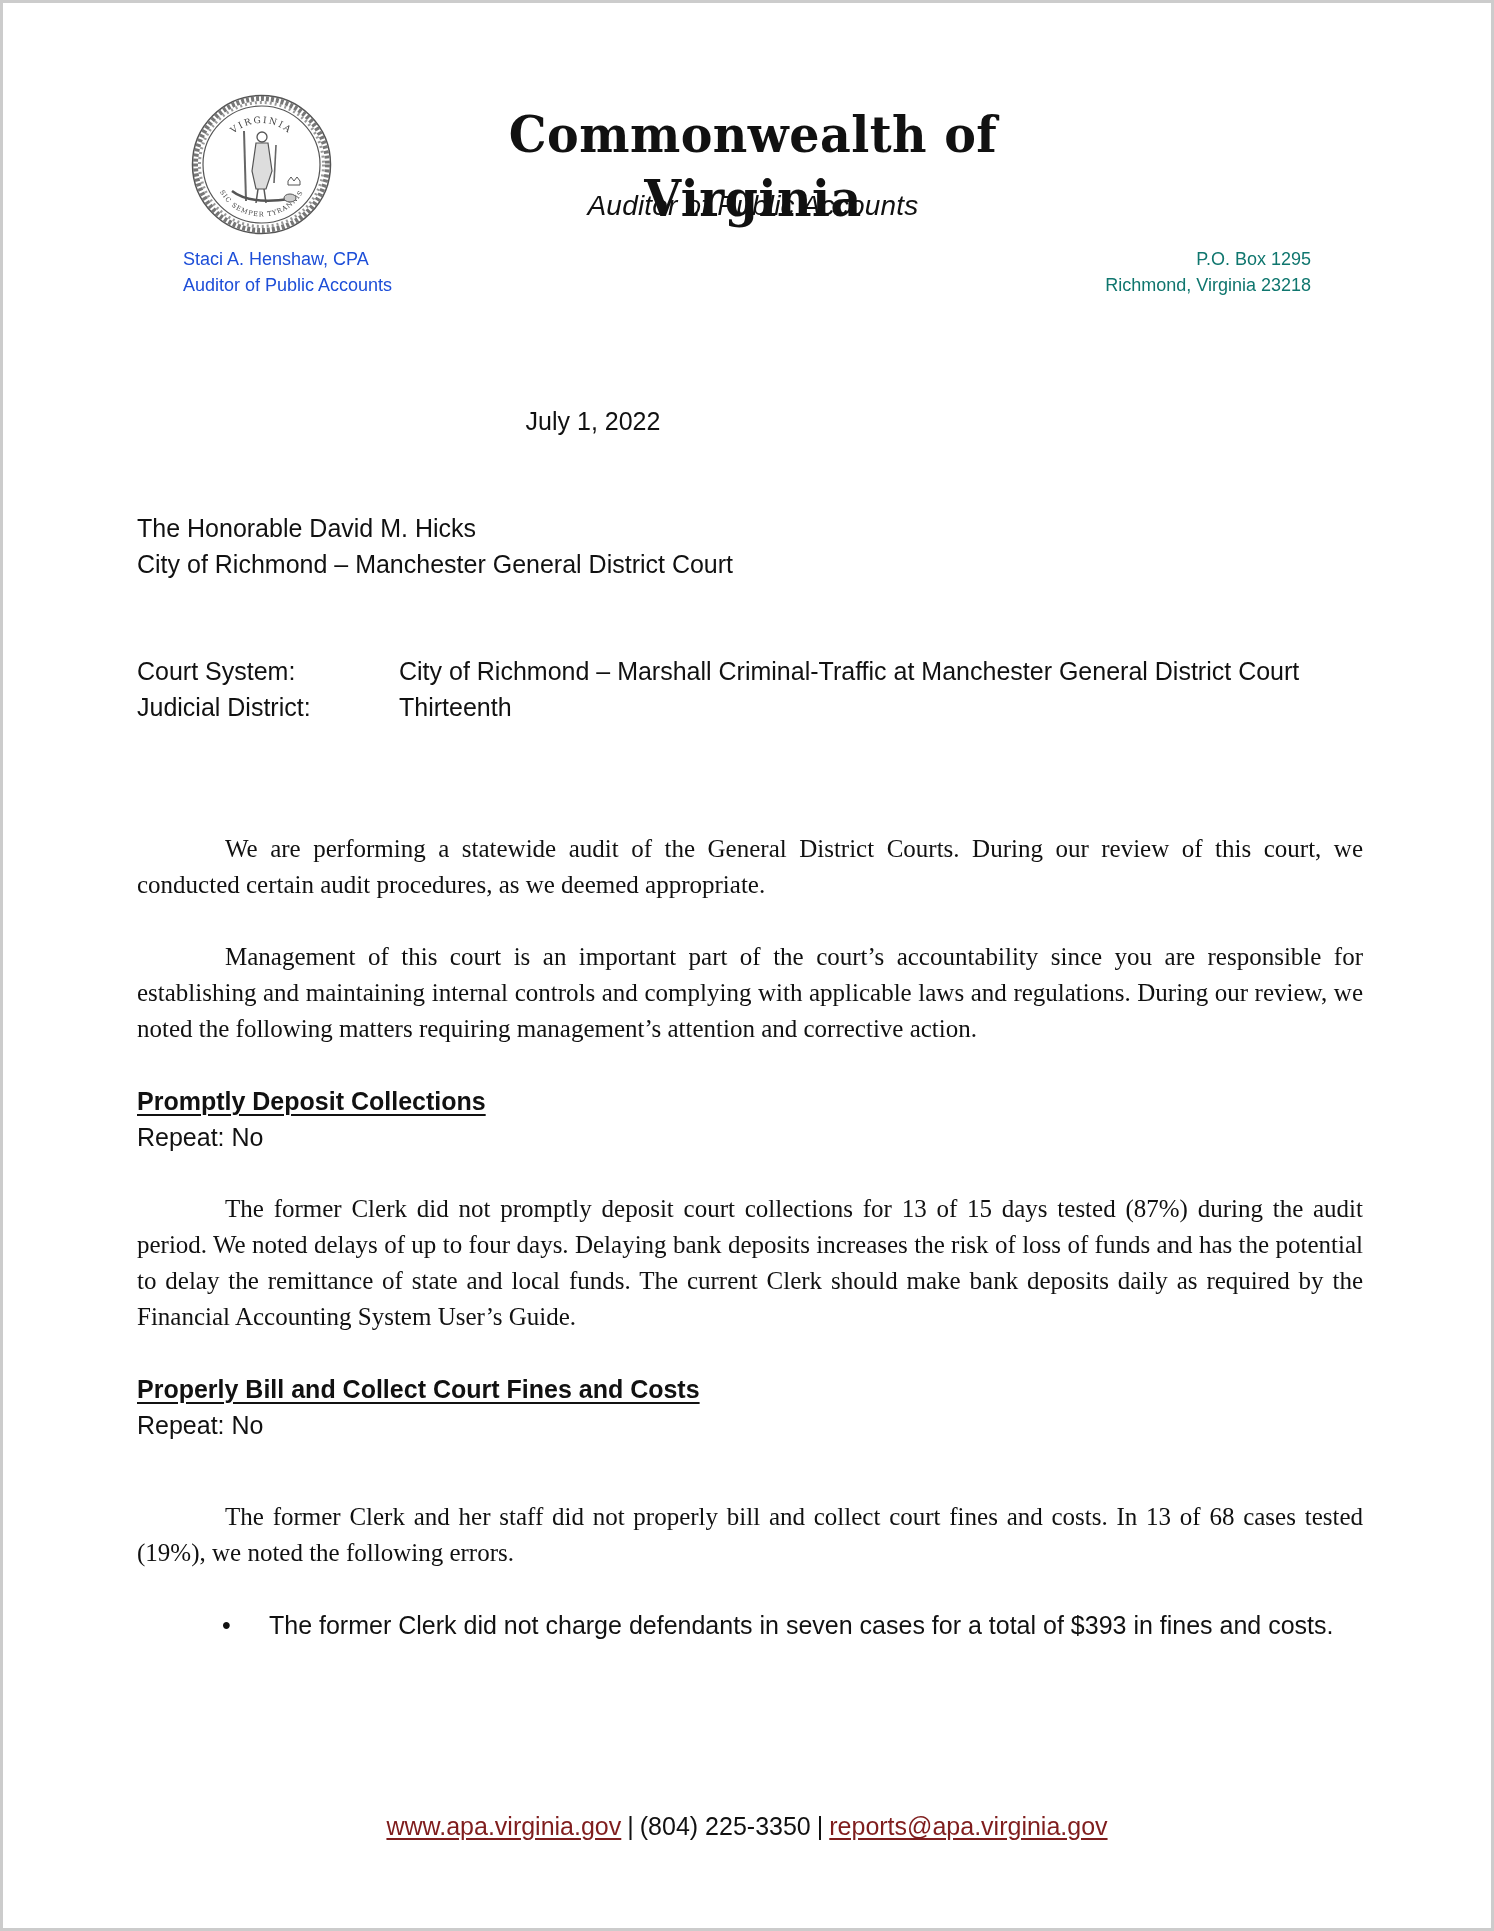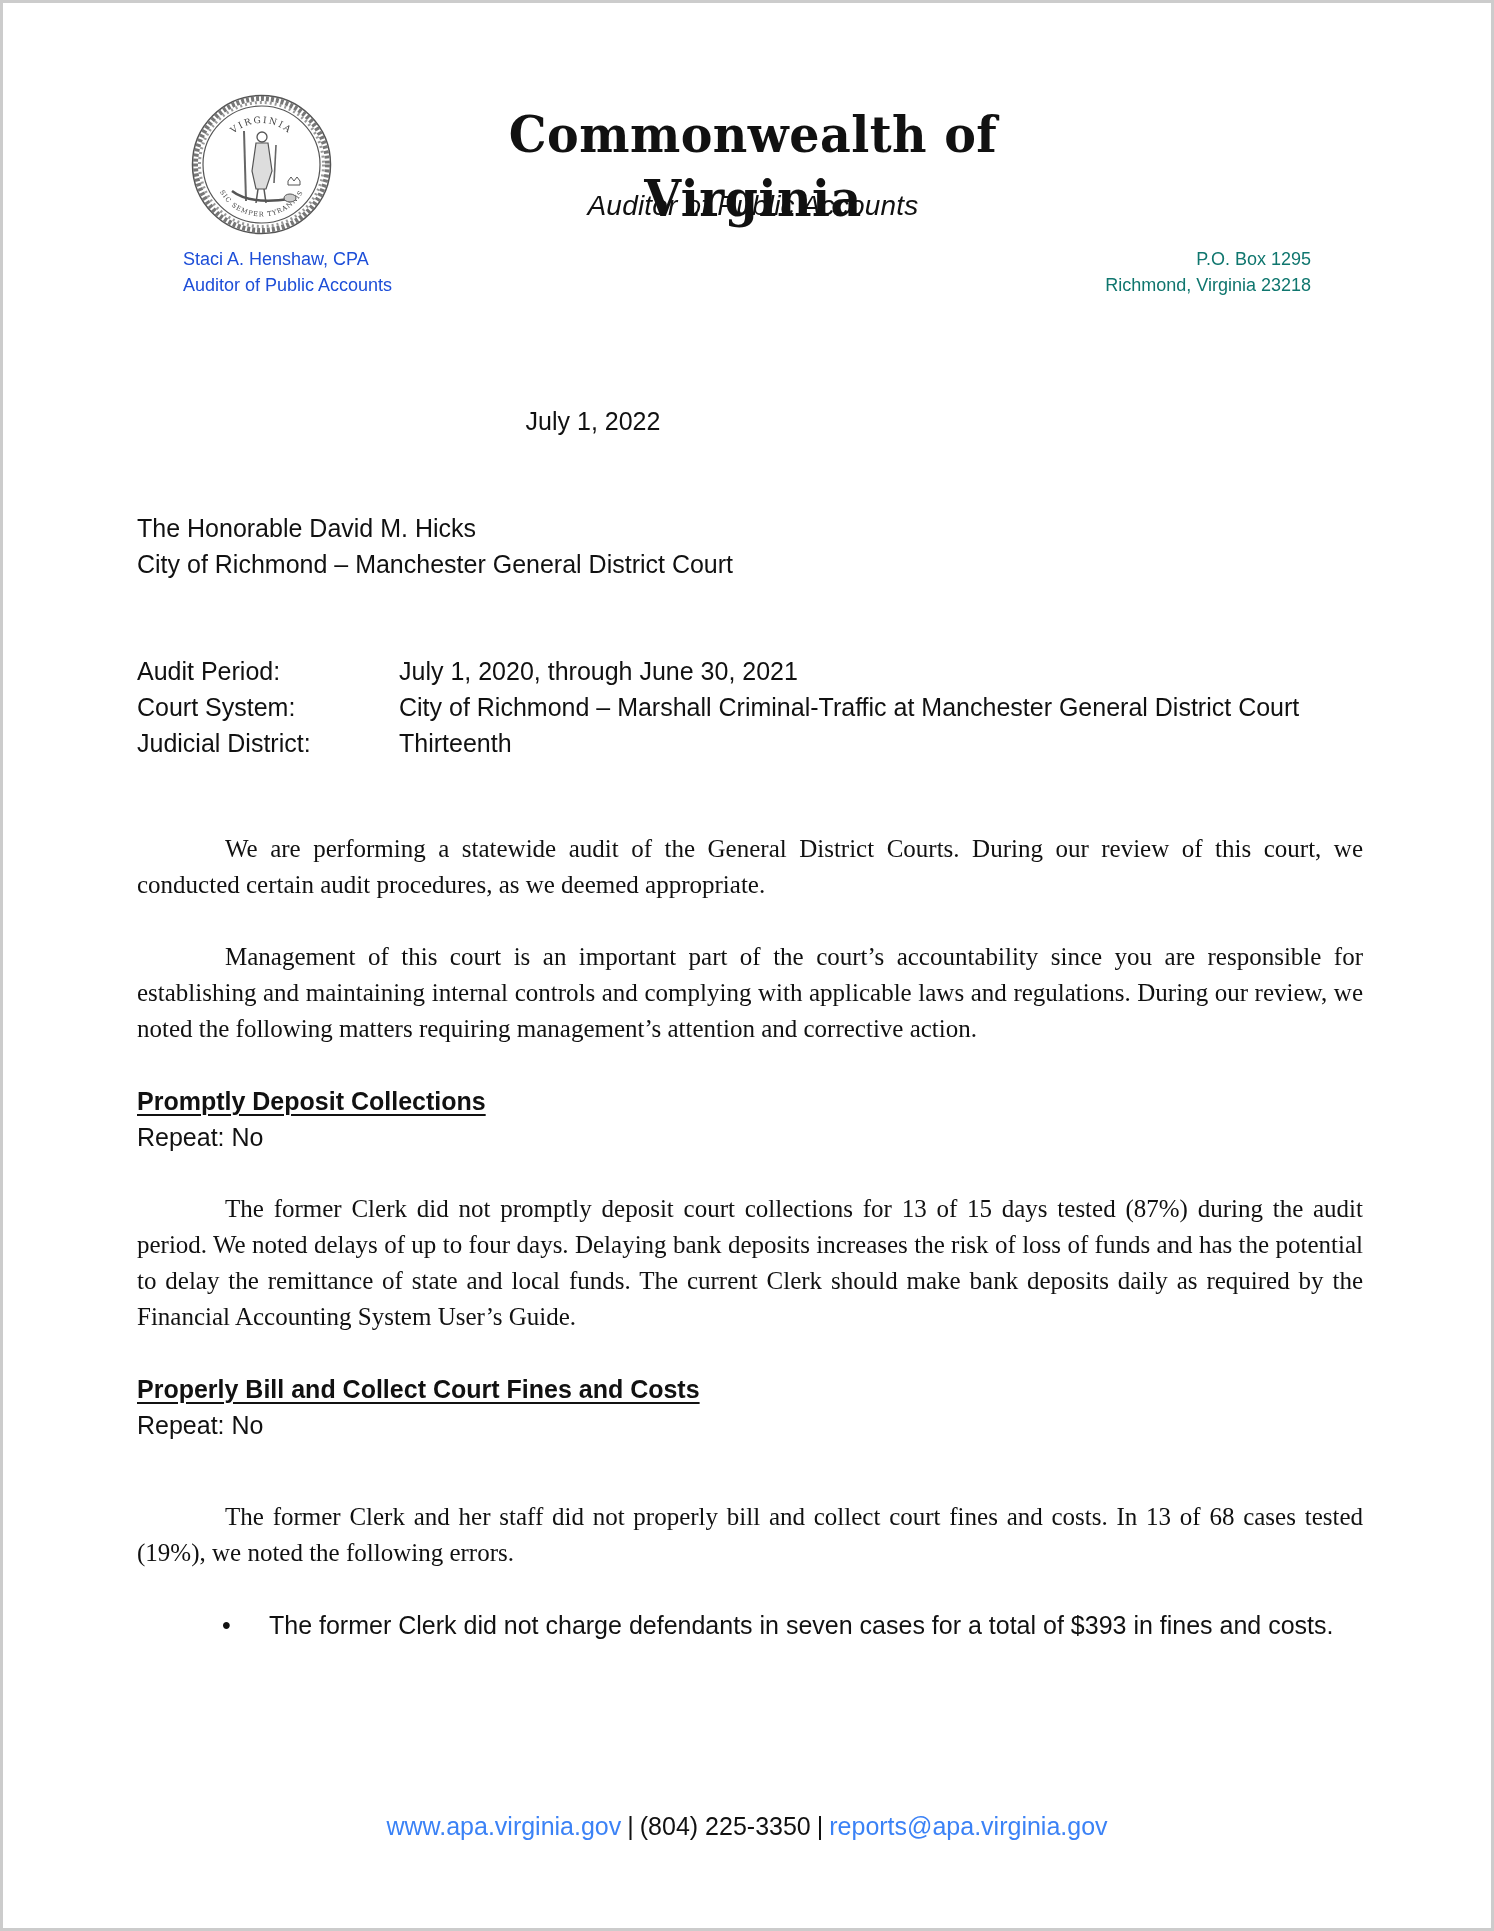--- a/index.html
+++ b/index.html
@@ -201,10 +201,6 @@
 
   <div class="abs body-text meta">
     <div class="meta-row">
-      <span class="meta-label">Audit Period:</span>
-      <span>July 1, 2020, through June 30, 2021</span>
-    </div>
-    <div class="meta-row">
       <span class="meta-label">Court System:</span>
       <span>City of Richmond – Marshall Criminal-Traffic at Manchester General District Court</span>
     </div>

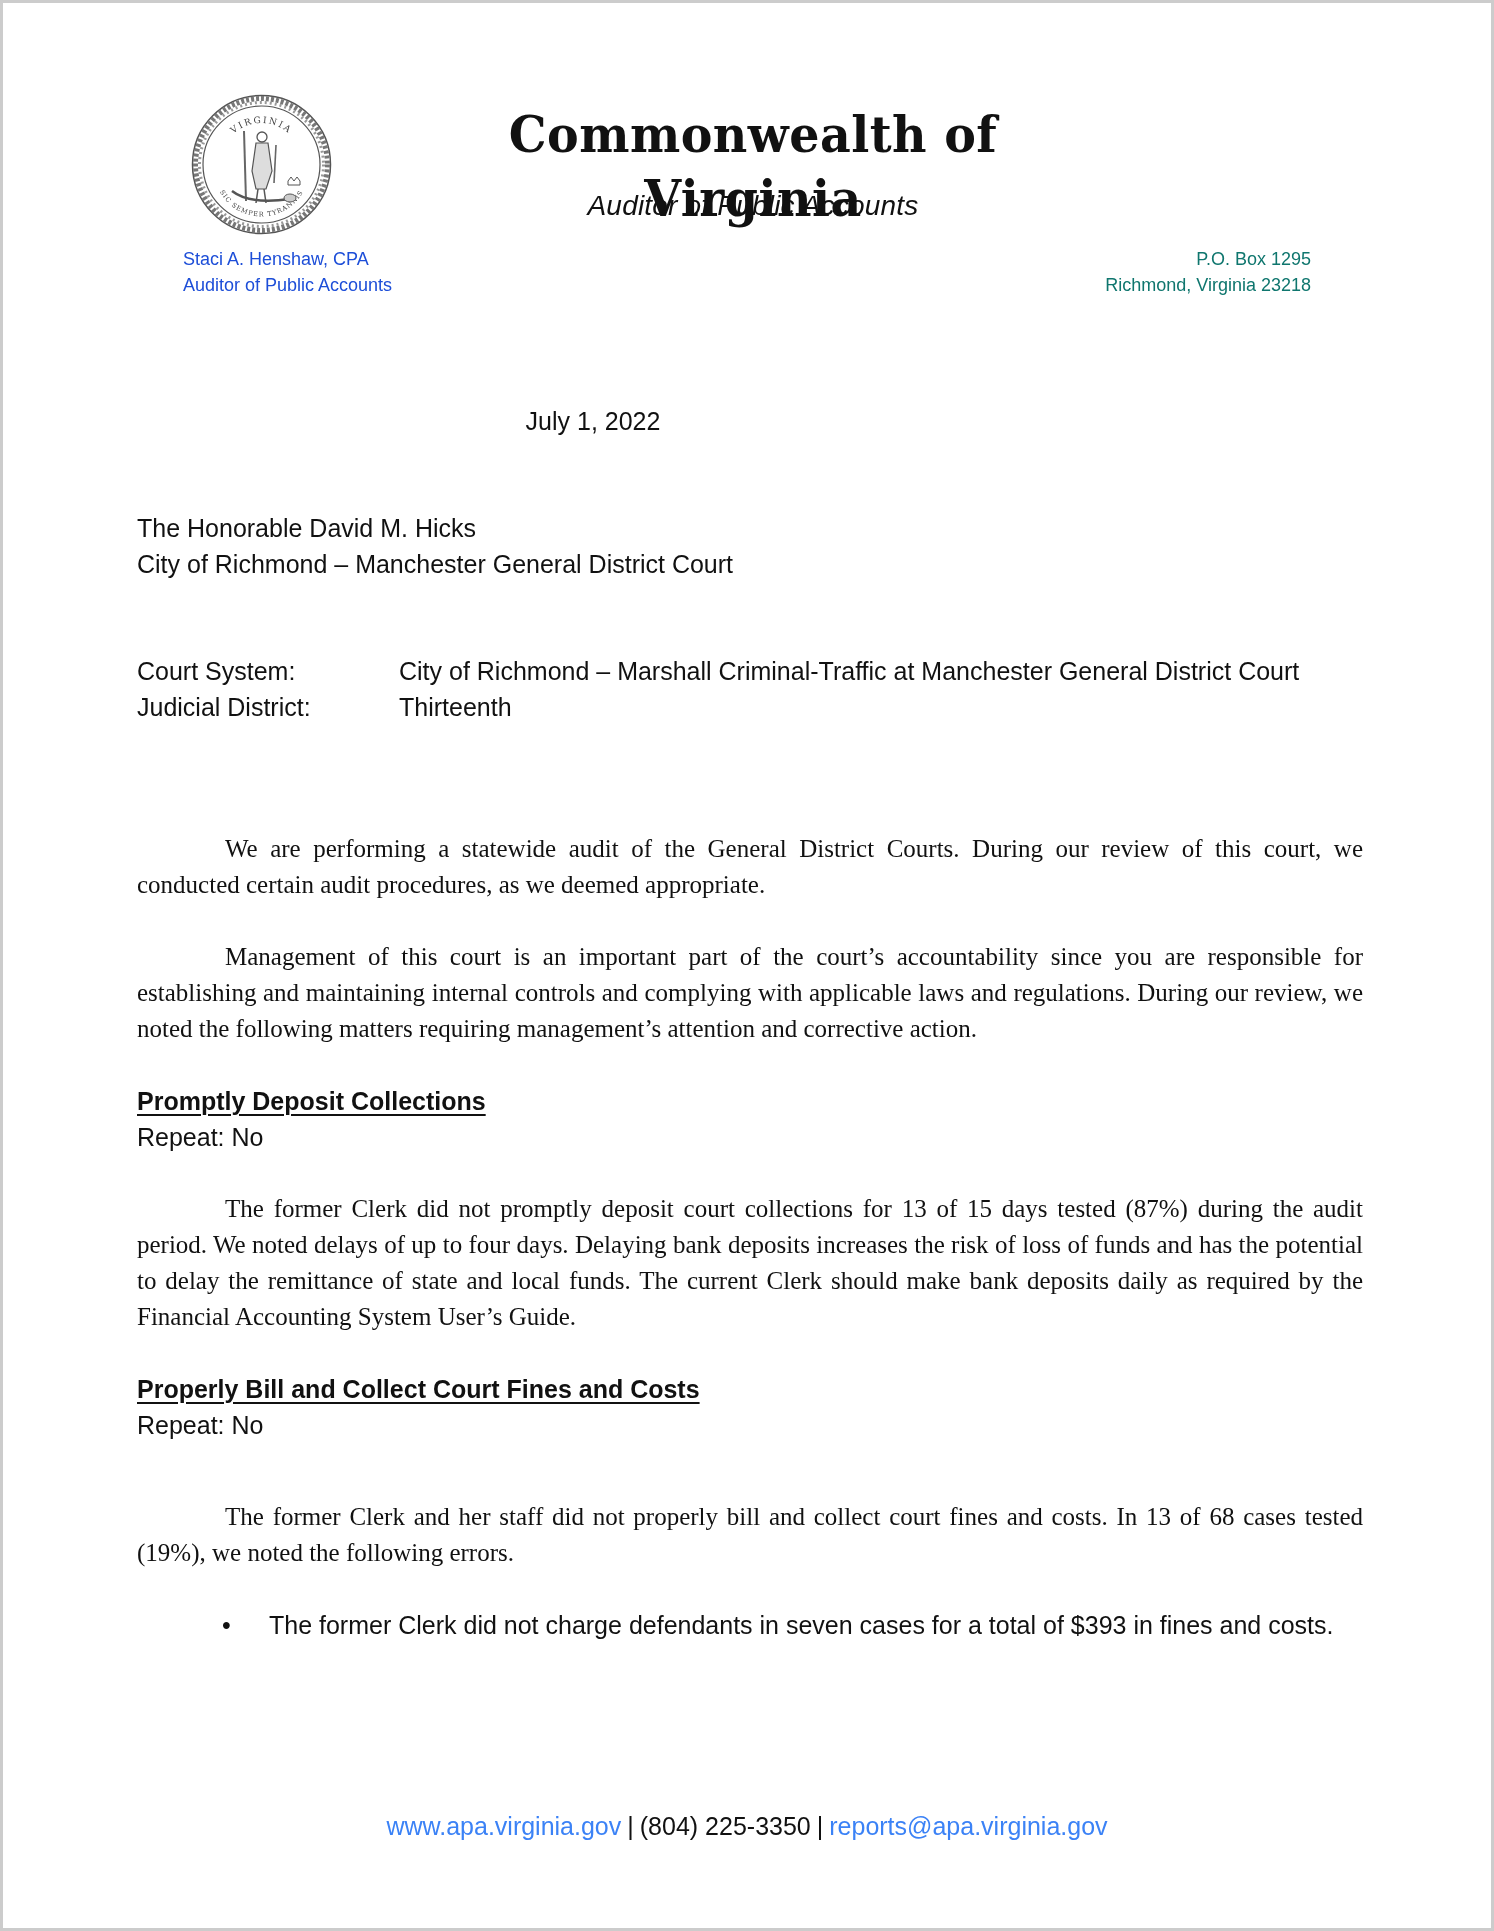--- a/index.html
+++ b/index.html
@@ -136,7 +136,8 @@
       color: #111;
     }
     .footer a {
-      color: #3b82f6;
+      color: #7f1d1d;
+      text-decoration: underline;
       text-underline-offset: 3px;
     }
     .footer .sep { padding: 0 6px; }

